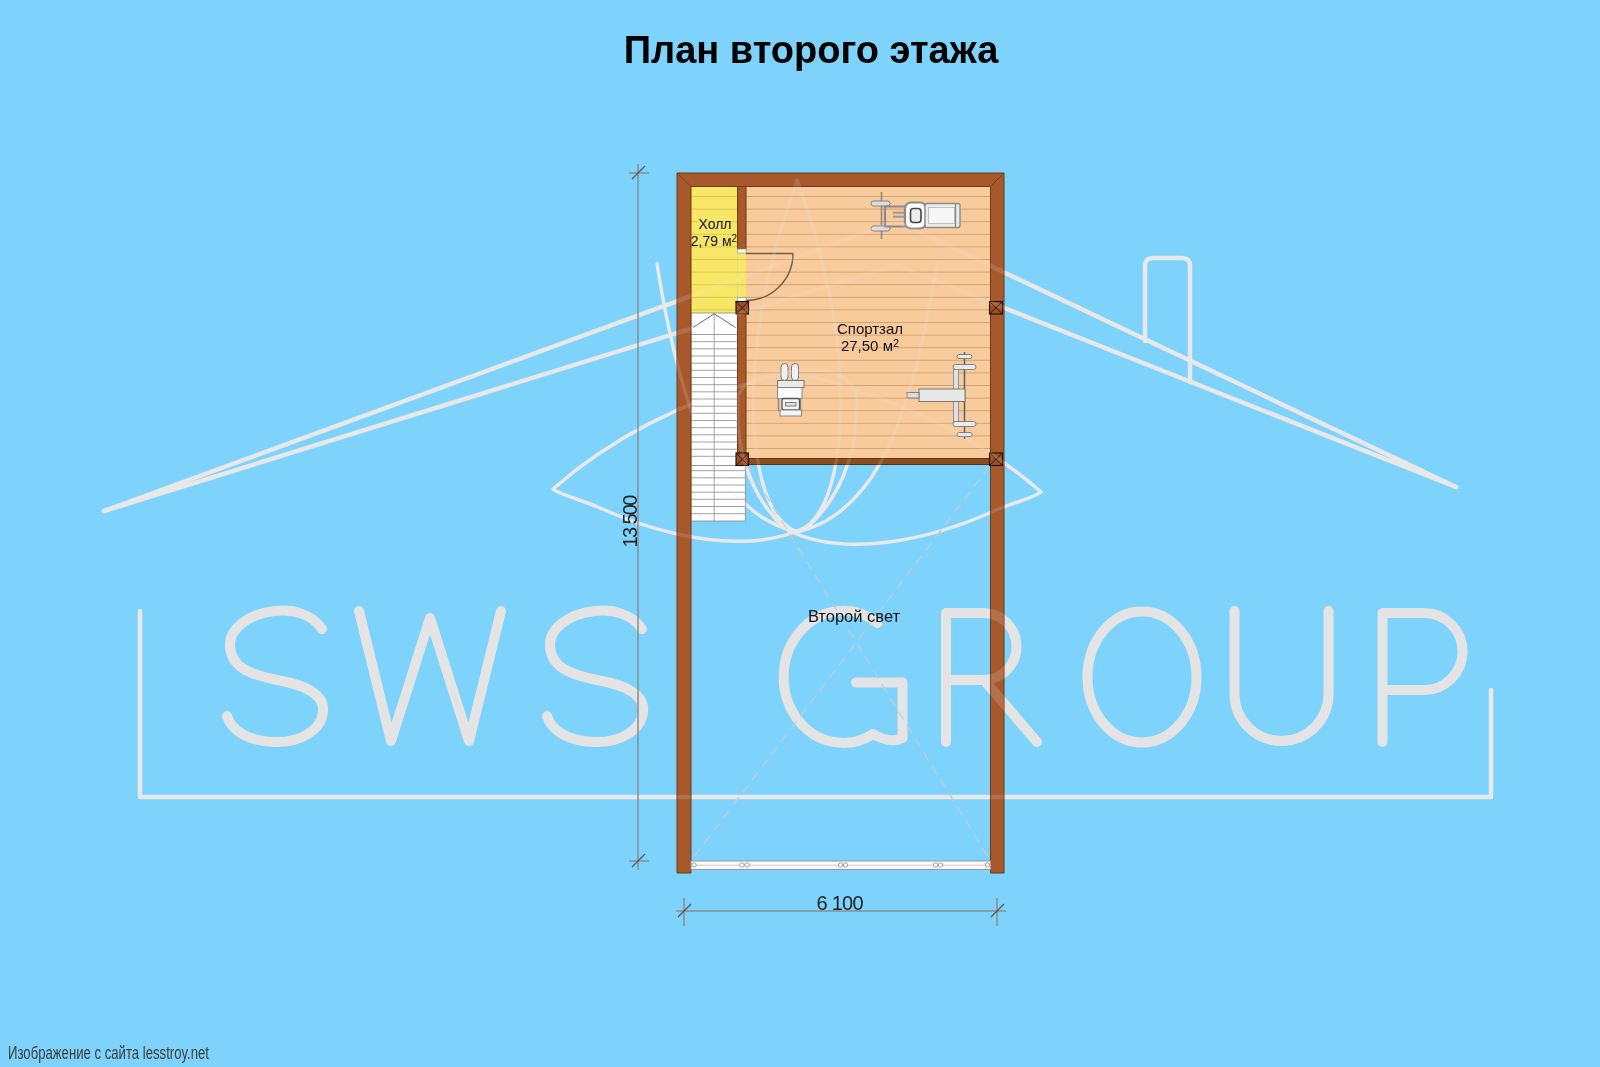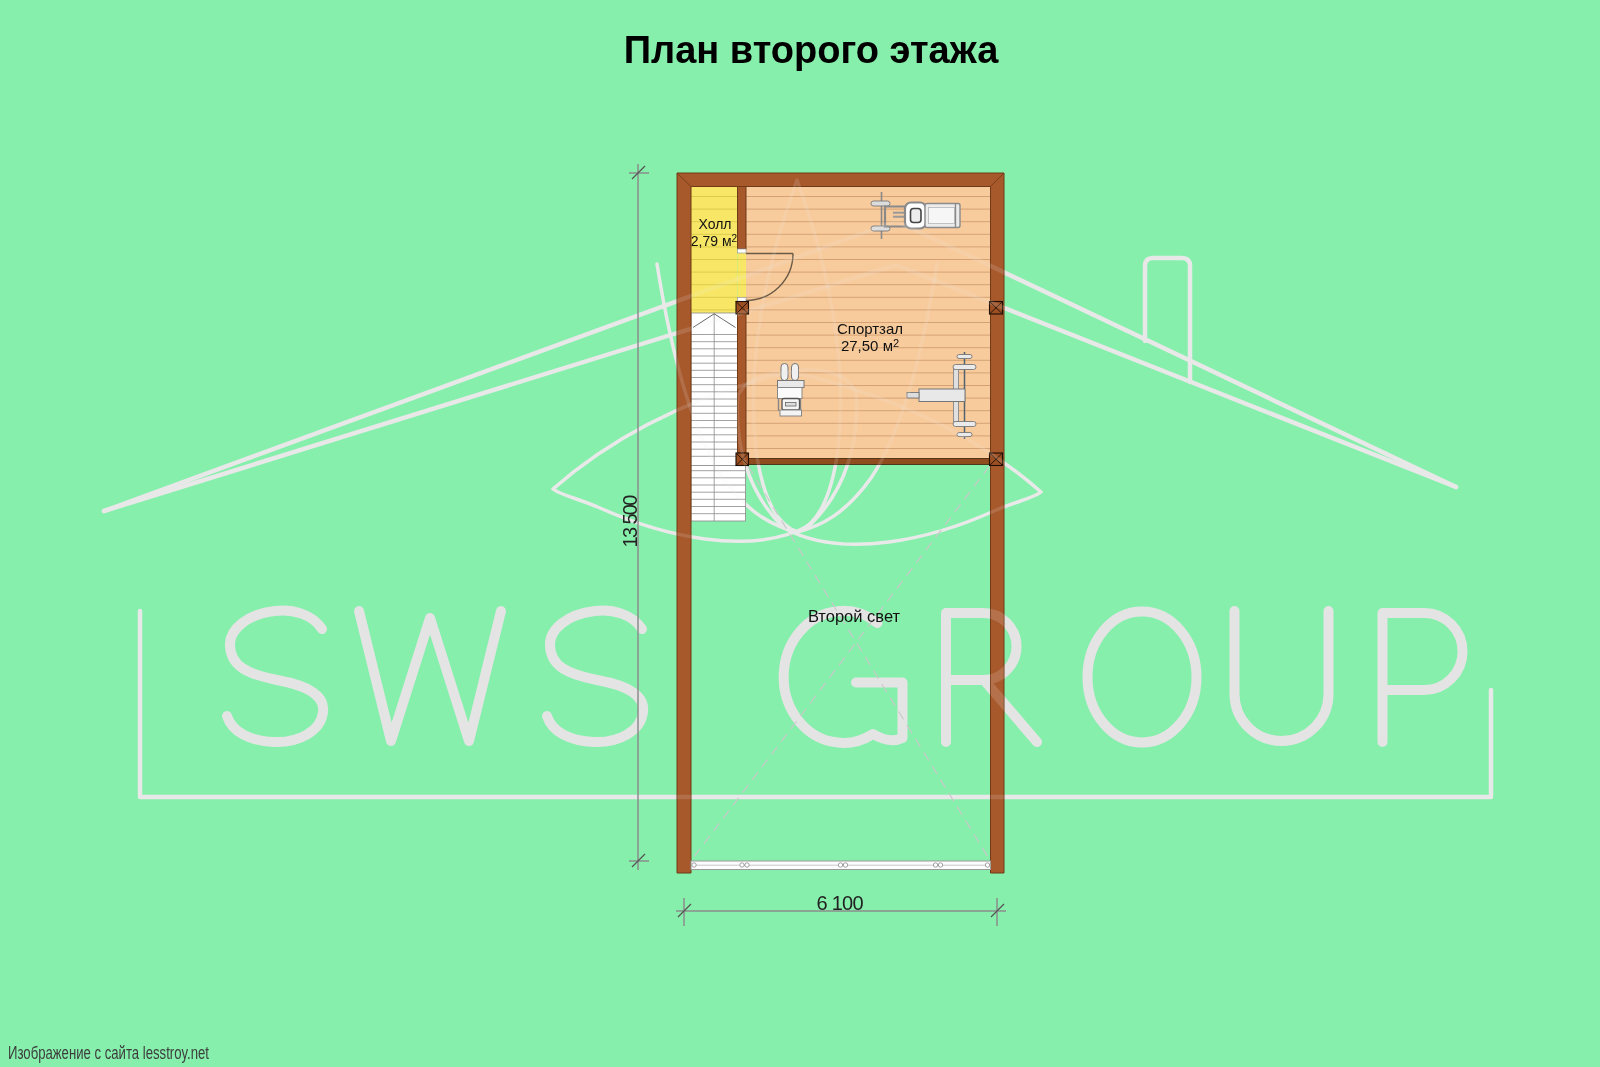--- a/index.html
+++ b/index.html
@@ -3,7 +3,7 @@
 <meta charset="utf-8">
 <style>
   html,body{margin:0;padding:0;background:#ffffff;}
-  .page{position:relative;width:1600px;height:1067px;overflow:hidden;background:#86efac;
+  .page{position:relative;width:1600px;height:1067px;overflow:hidden;background:#7dd3fc;
         font-family:"Liberation Sans", sans-serif;}
   svg{position:absolute;left:0;top:0;}
 </style>

